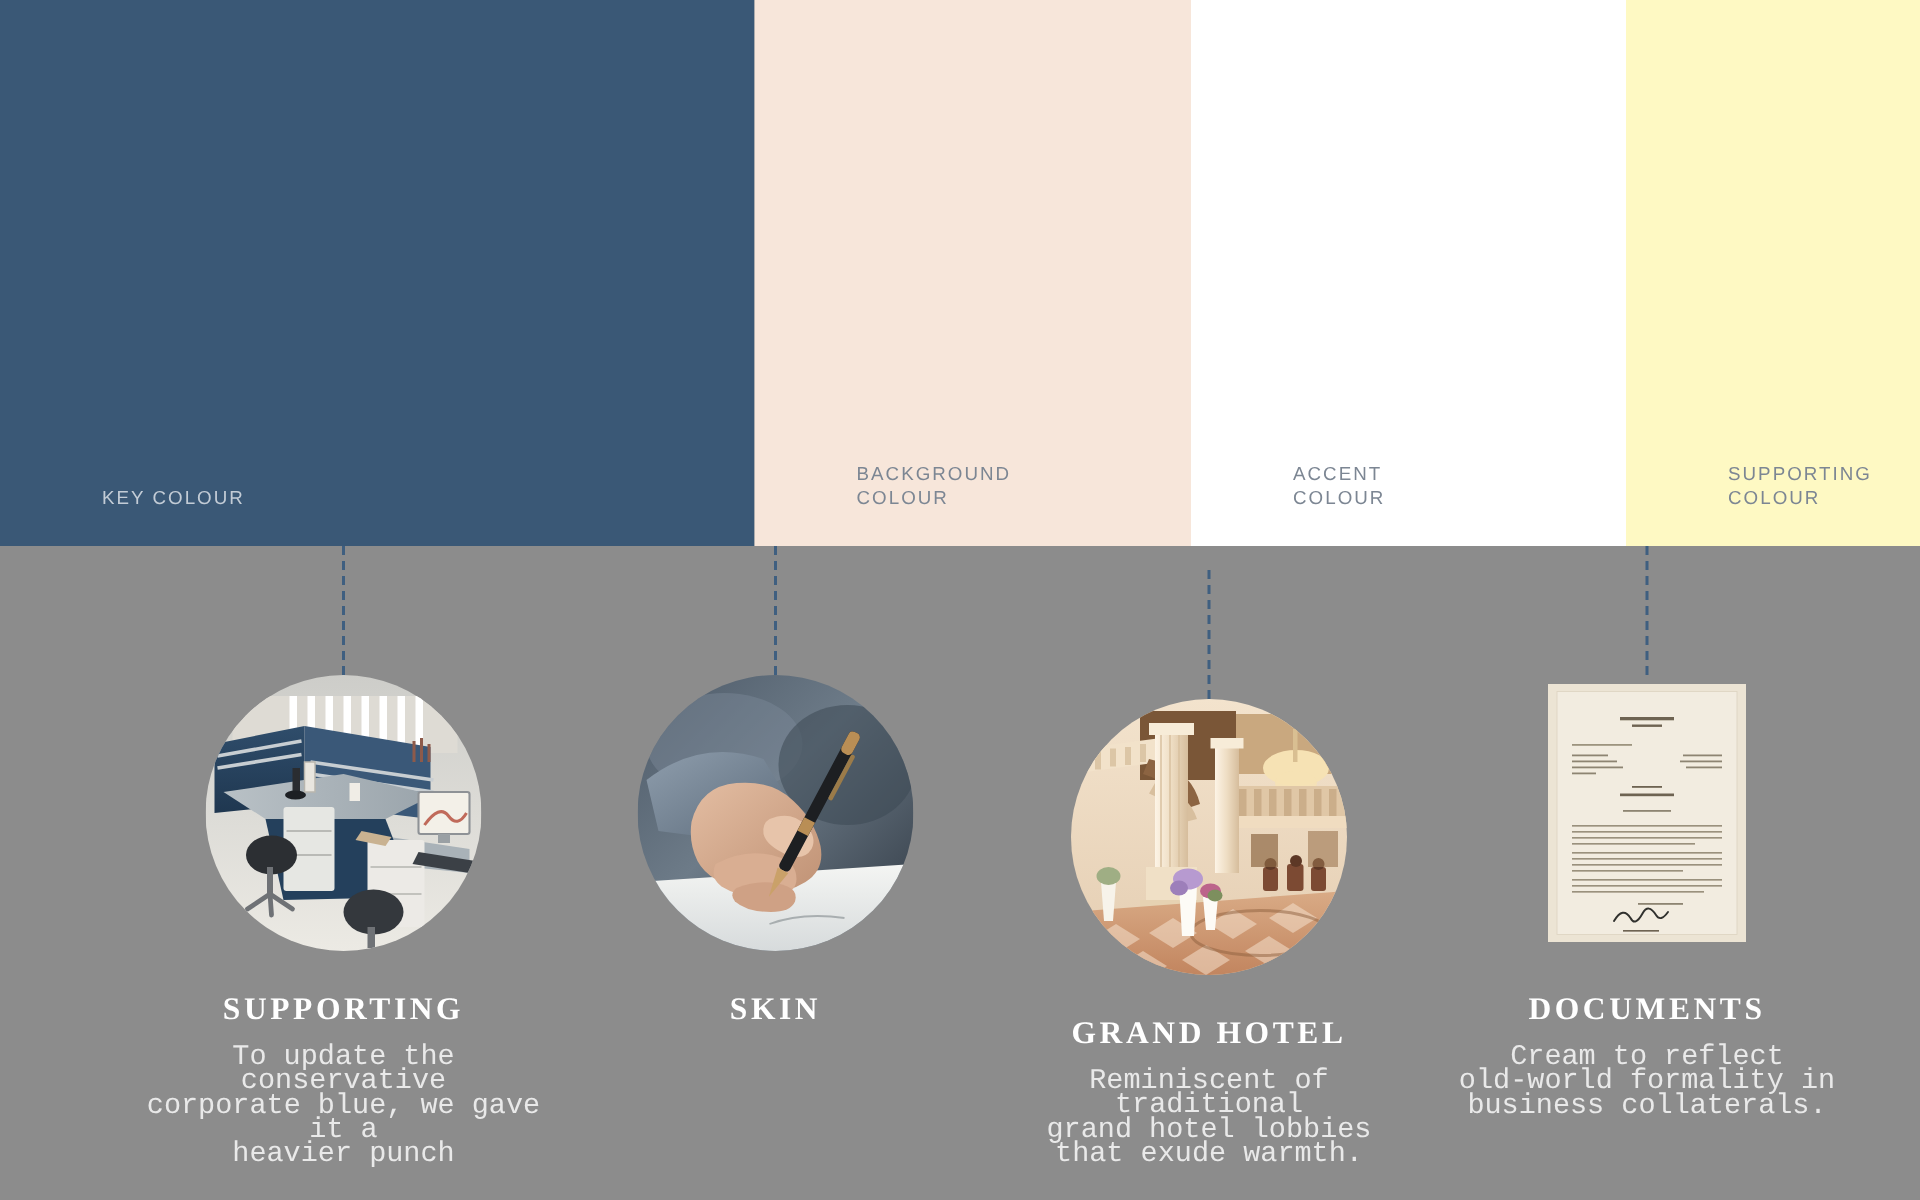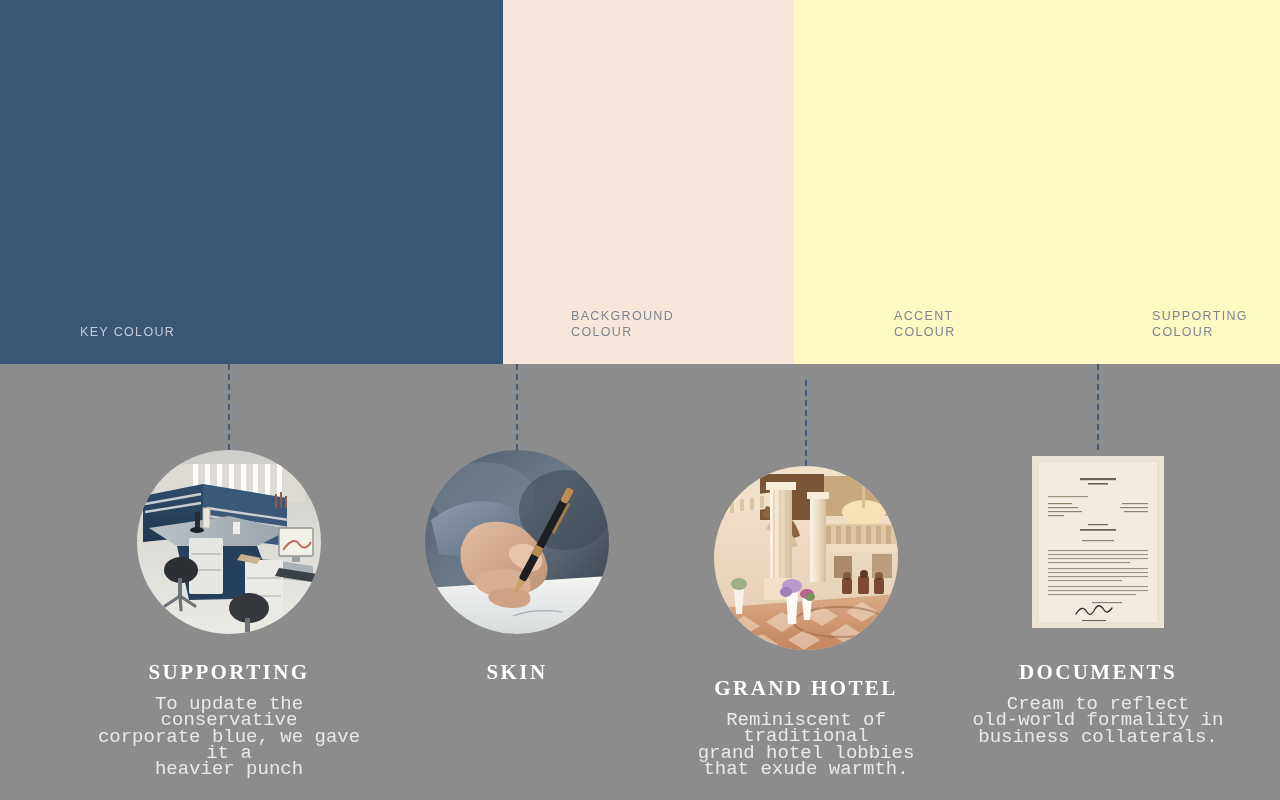--- a/index.html
+++ b/index.html
@@ -142,7 +142,7 @@
 COLOUR</div>
     </div>
 
-    <div class="swatch" id="sw2" style="width: 290px; background: #fef9c3; padding-left: 32px;">
+    <div class="swatch" id="sw2" style="width: 290px; background: #ffffff;">
       <div class="swatch-label on-light">ACCENT
 COLOUR</div>
     </div>

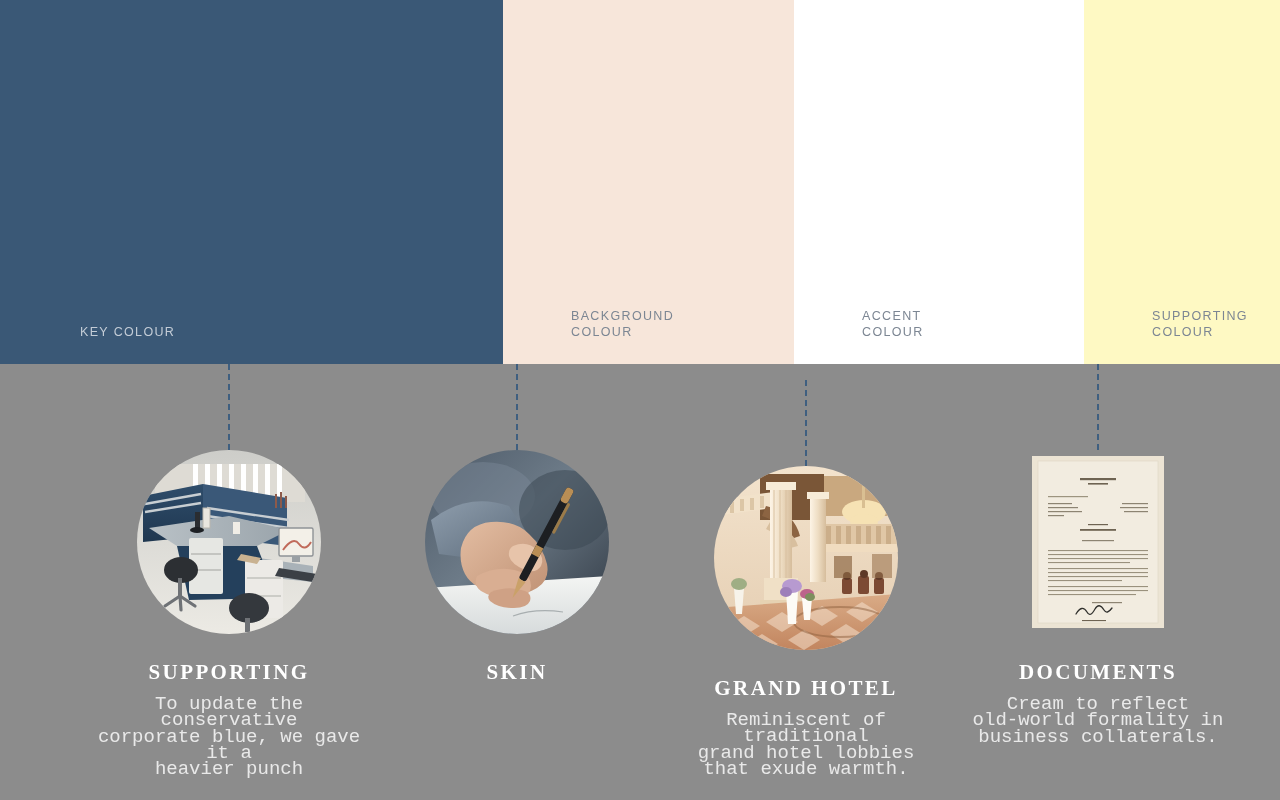--- a/index.html
+++ b/index.html
@@ -133,7 +133,7 @@
 
   <div class="swatch-band">
 
-    <div class="swatch" id="sw0" style="width: 503px; background: rgb(58, 88, 118); padding-left: 12px;">
+    <div class="swatch" id="sw0" style="width: 503px; background: rgb(58, 88, 118);">
       <div class="swatch-label on-dark">KEY COLOUR</div>
     </div>
 

